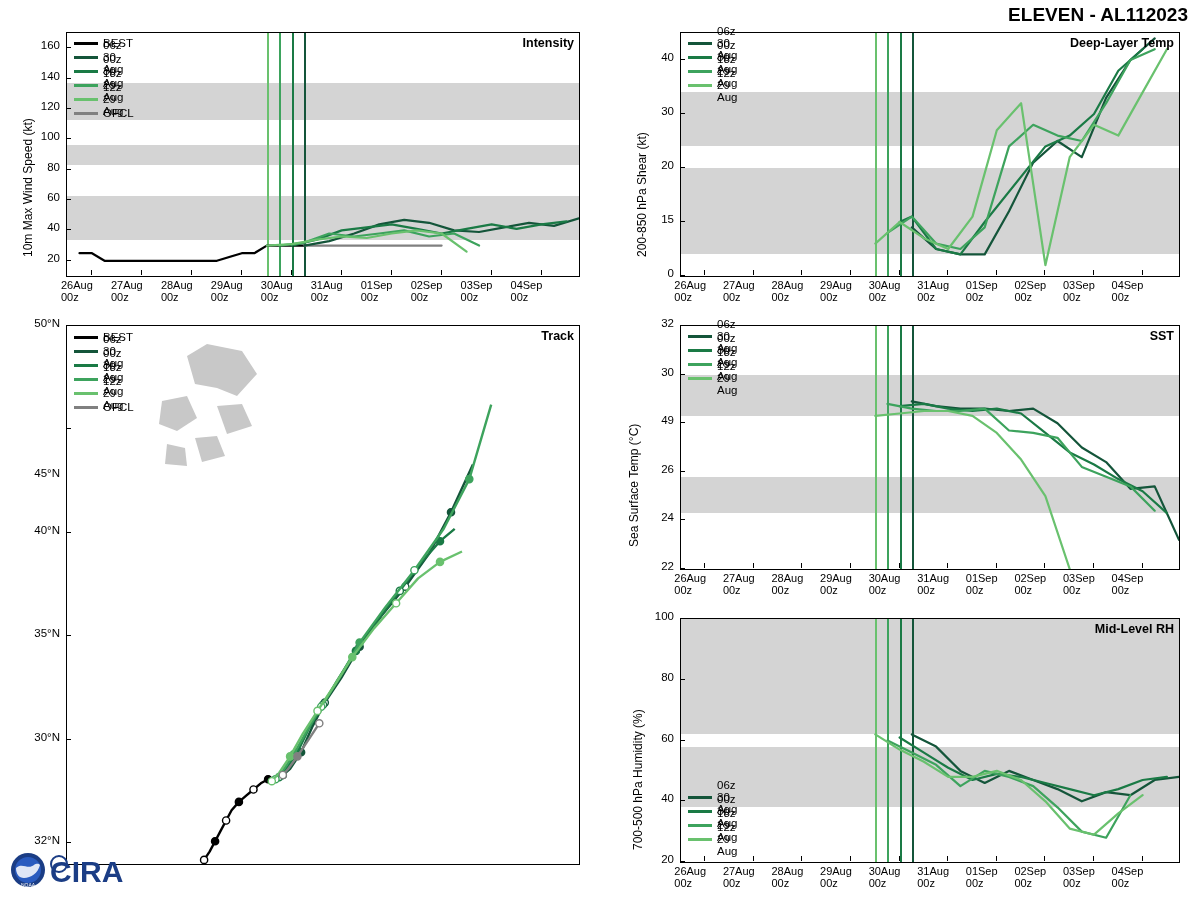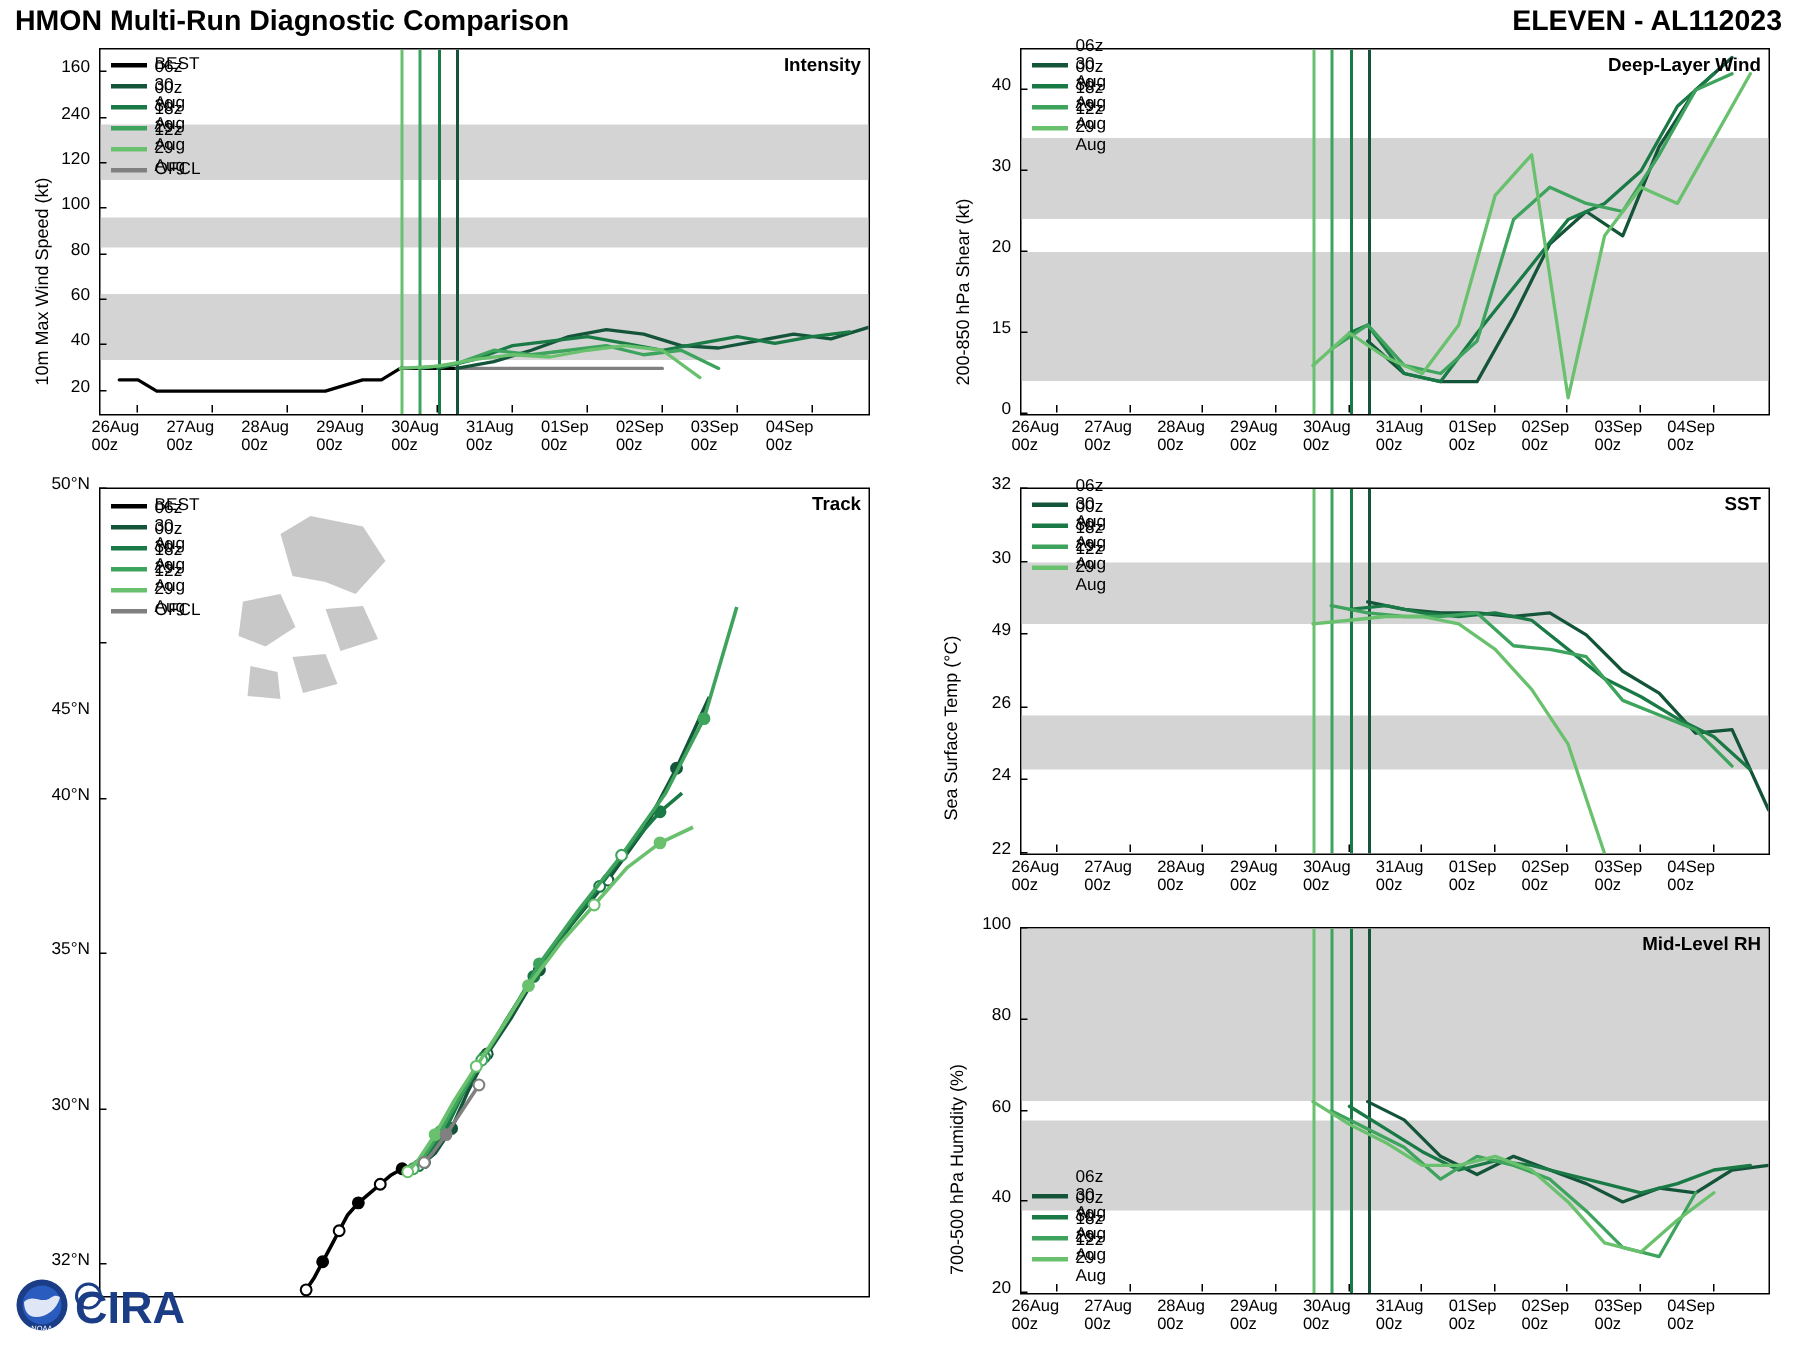--- a/index.html
+++ b/index.html
@@ -102,7 +102,6 @@
 <body>
 
 <div id="root">
-  <div class="title" id="title-left">HMON Multi-Run Diagnostic Comparison</div>
   <div class="title" id="title-right">ELEVEN - AL112023</div>
 
   <div class="panel">

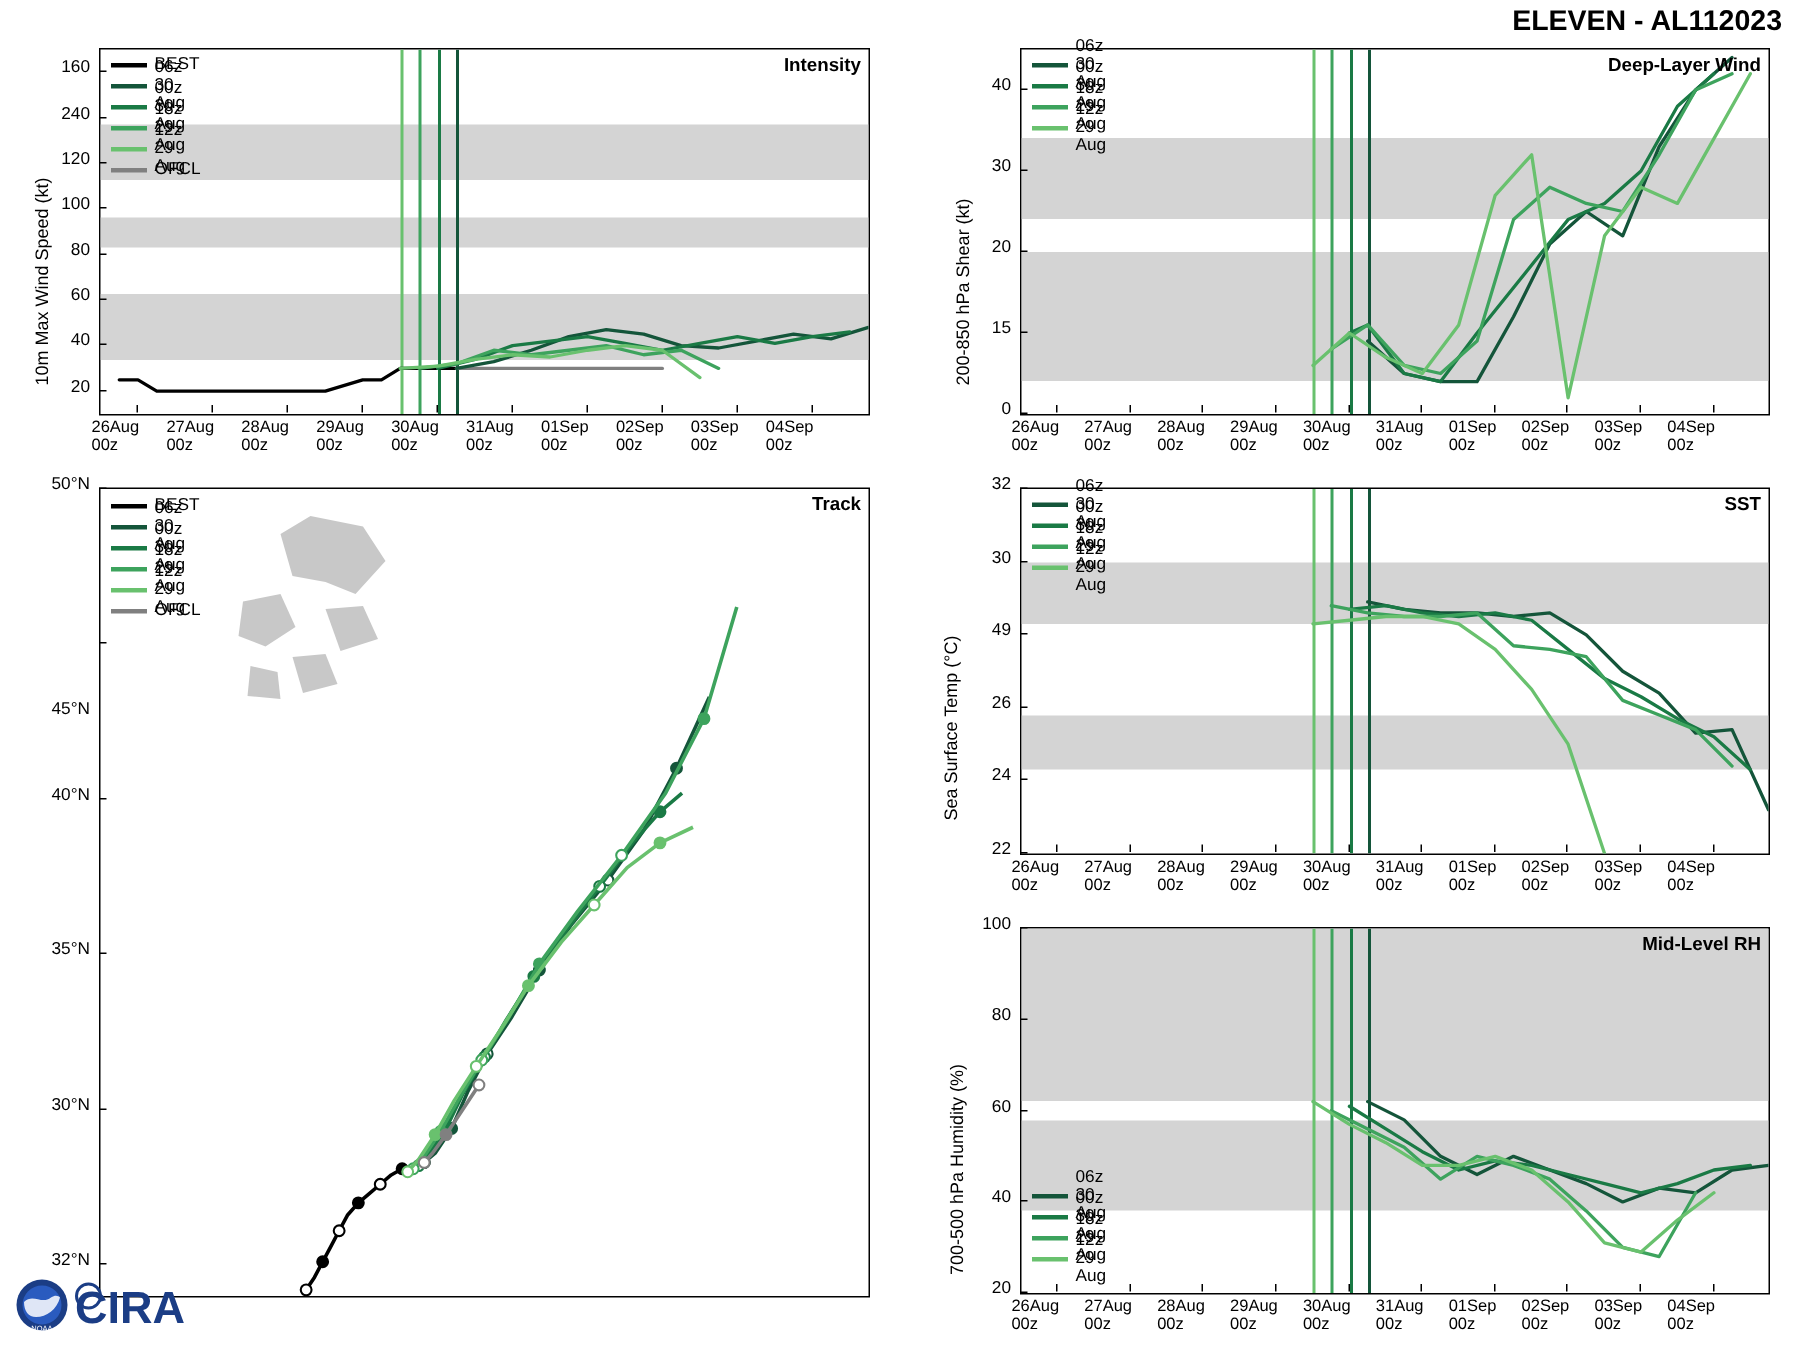--- a/index.html
+++ b/index.html
@@ -318,7 +318,7 @@
   <div class="panel">
     <div class="ylabel" style="left:542px; top:150px; width:200px; transform:rotate(-90deg);">200-850 hPa Shear (kt)</div>
     <div class="plotbox" id="box-shear" style="left:680px; top:32px; width:500px; height:245px;">
-      <div class="panel-label">Deep-Layer Wind</div>
+      <div class="panel-label">Deep-Layer Temp</div>
       <div class="band" style="top: 135px; height: 86.4px; background: rgb(212, 212, 212);"></div>
         <div class="band" style="top: 59.4px; height: 54px; background: rgb(212, 212, 212);"></div>
         <div class="vline" style="left: 194.341px; background: rgb(105, 193, 110);"></div>

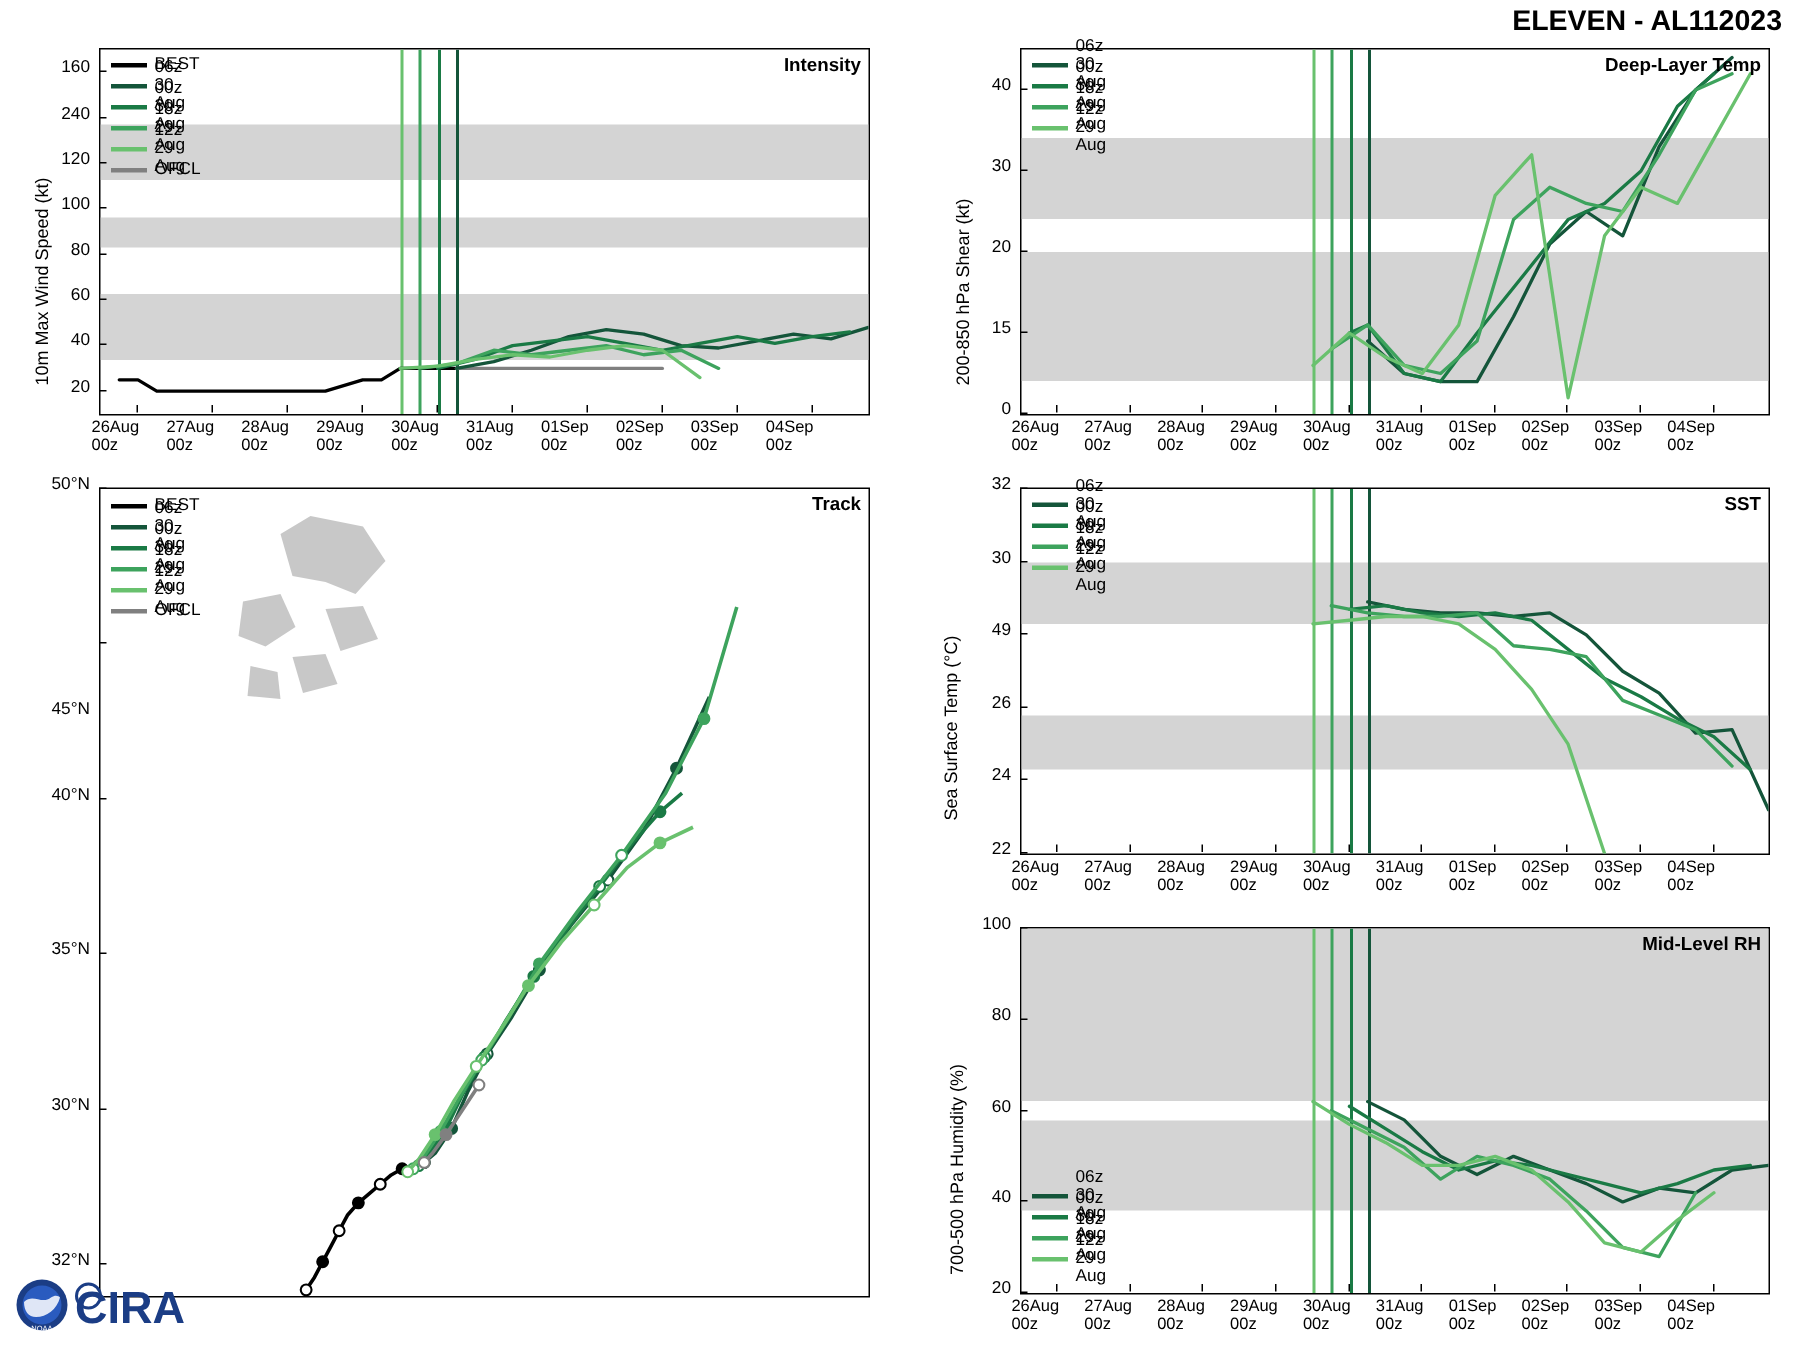--- a/index.html
+++ b/index.html
@@ -163,7 +163,7 @@
         <div class="ytickmark" style="left: 66px; top: 138.312px;"></div>
         <div class="ytick" style="left: 20px; width: 40px; top: 99.9375px;">120</div>
         <div class="ytickmark" style="left: 66px; top: 107.938px;"></div>
-        <div class="ytick" style="left: 20px; width: 40px; top: 69.5625px;">240</div>
+        <div class="ytick" style="left: 20px; width: 40px; top: 69.5625px;">140</div>
         <div class="ytickmark" style="left: 66px; top: 77.5625px;"></div>
         <div class="ytick" style="left: 20px; width: 40px; top: 39.1875px;">160</div>
         <div class="ytickmark" style="left: 66px; top: 47.1875px;"></div>

